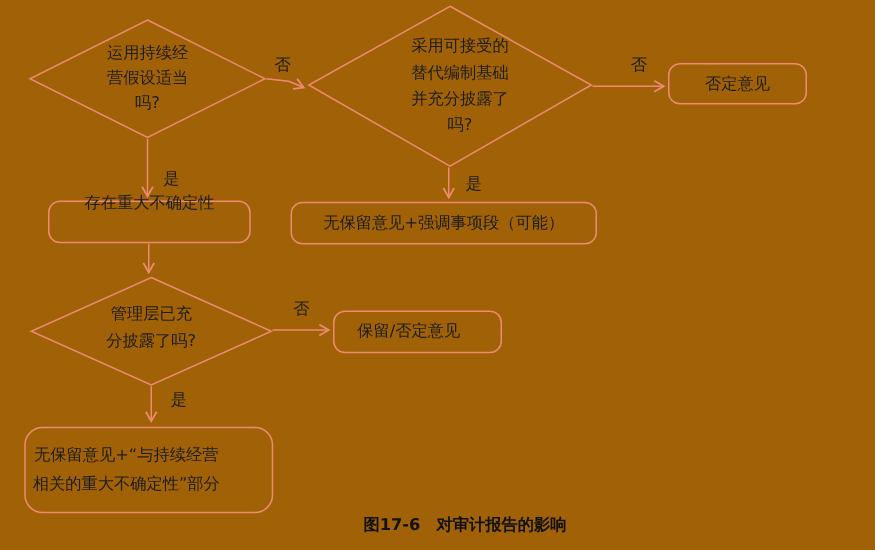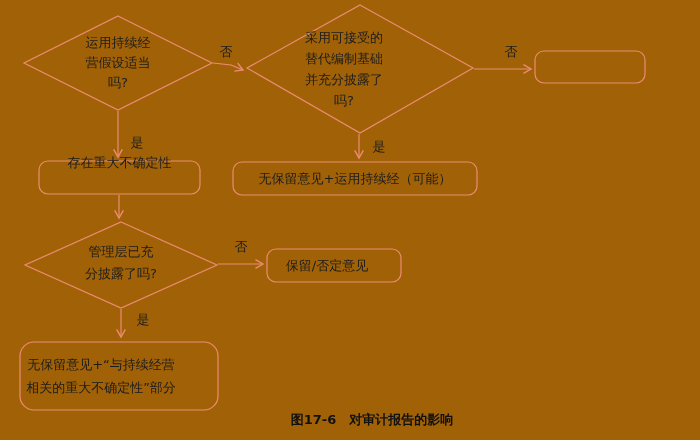--- a/index.html
+++ b/index.html
@@ -92,7 +92,7 @@
 营假设适当
 吗?</div>
 
-  <div class="node-text d2-text" style="left:284px; top:27px; width:120px; height:84px;">采用可接受的
+  <div class="node-text d2-text" style="left:308px; top:27px; width:120px; height:84px;">采用可接受的
 替代编制基础
 并充分披露了
 吗?</div>

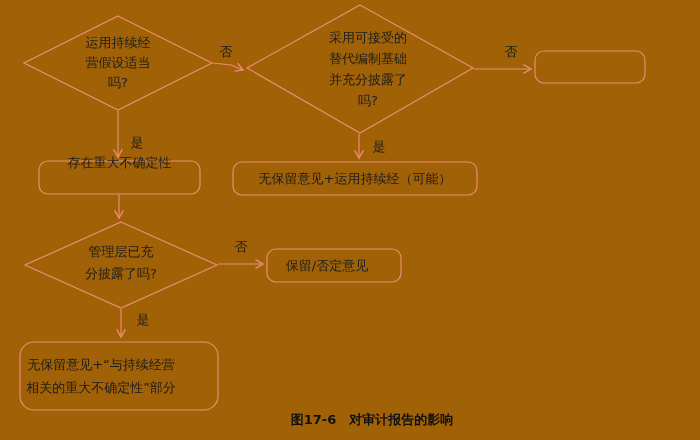--- a/index.html
+++ b/index.html
@@ -104,6 +104,7 @@
 
   <div class="node-text result-text" style="left:233px; top:162px; width:244px; height:33px;">无保留意见+运用持续经（可能）</div>
 
+  <div class="node-text result-text" style="left:535px; top:51px; width:110px; height:32px;">否定意见</div>
 
   <div class="node-text result-text" style="left:267px; top:249px; width:120px; height:33px;">保留/否定意见</div>
 

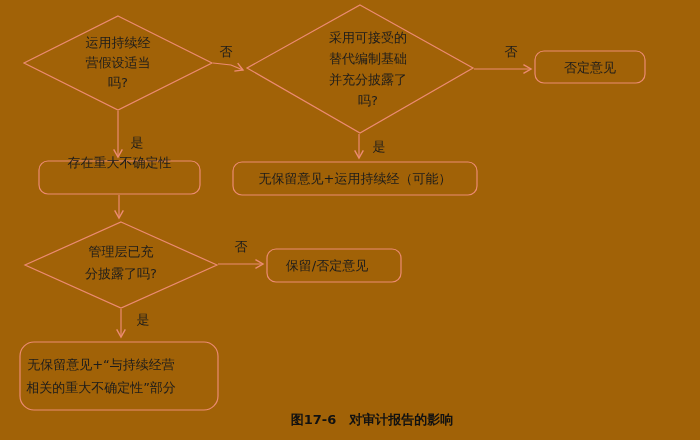--- a/index.html
+++ b/index.html
@@ -102,7 +102,7 @@
 
   <div class="node-text result-text" style="left:39px; top:146px; width:161px; height:33px;">存在重大不确定性</div>
 
-  <div class="node-text result-text" style="left:233px; top:162px; width:244px; height:33px;">无保留意见+运用持续经（可能）</div>
+  <div class="node-text result-text" style="left:233px; top:162px; width:244px; height:33px;">无保留意见+强调事项段（可能）</div>
 
   <div class="node-text result-text" style="left:535px; top:51px; width:110px; height:32px;">否定意见</div>
 

